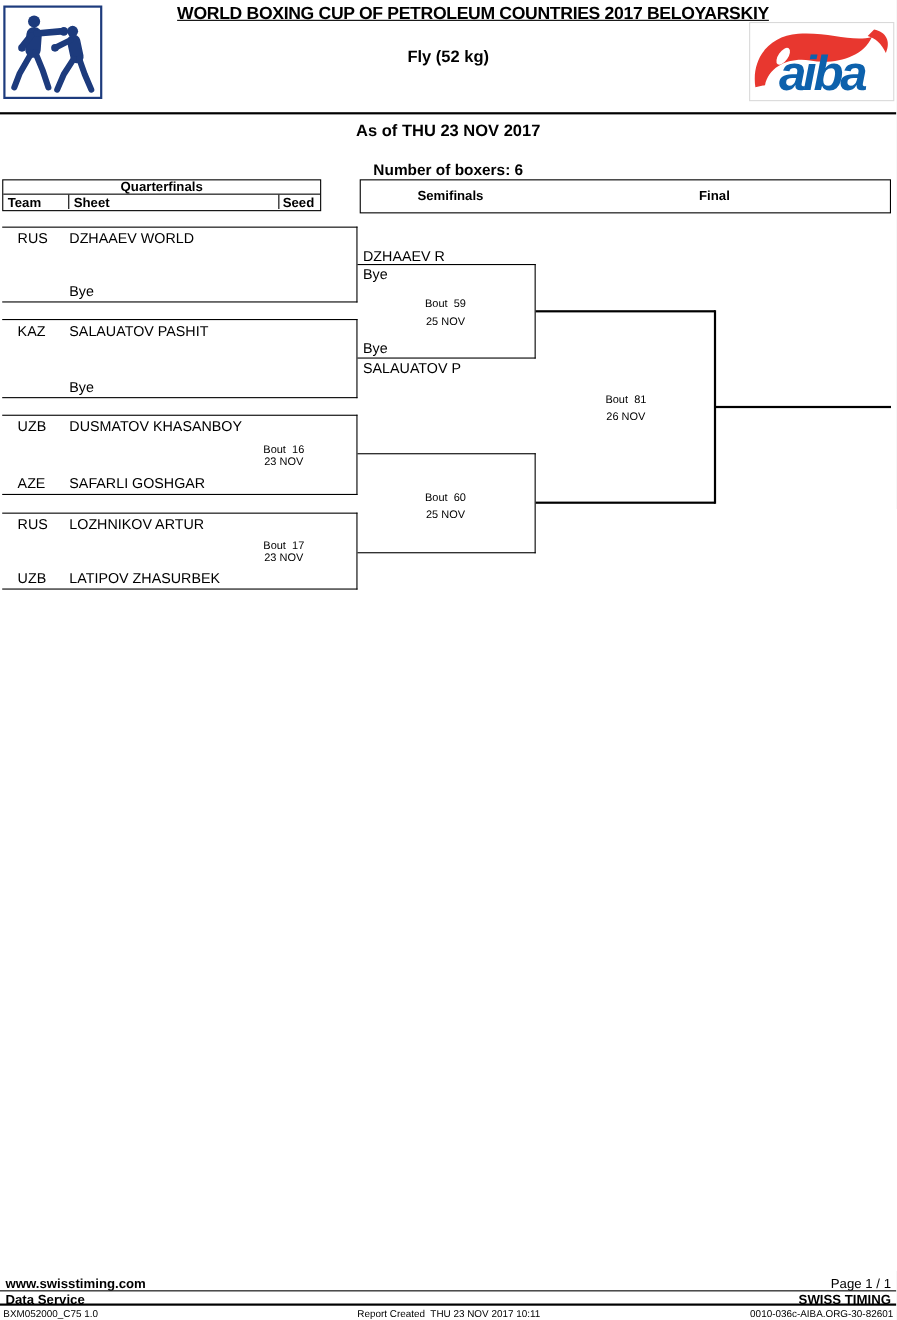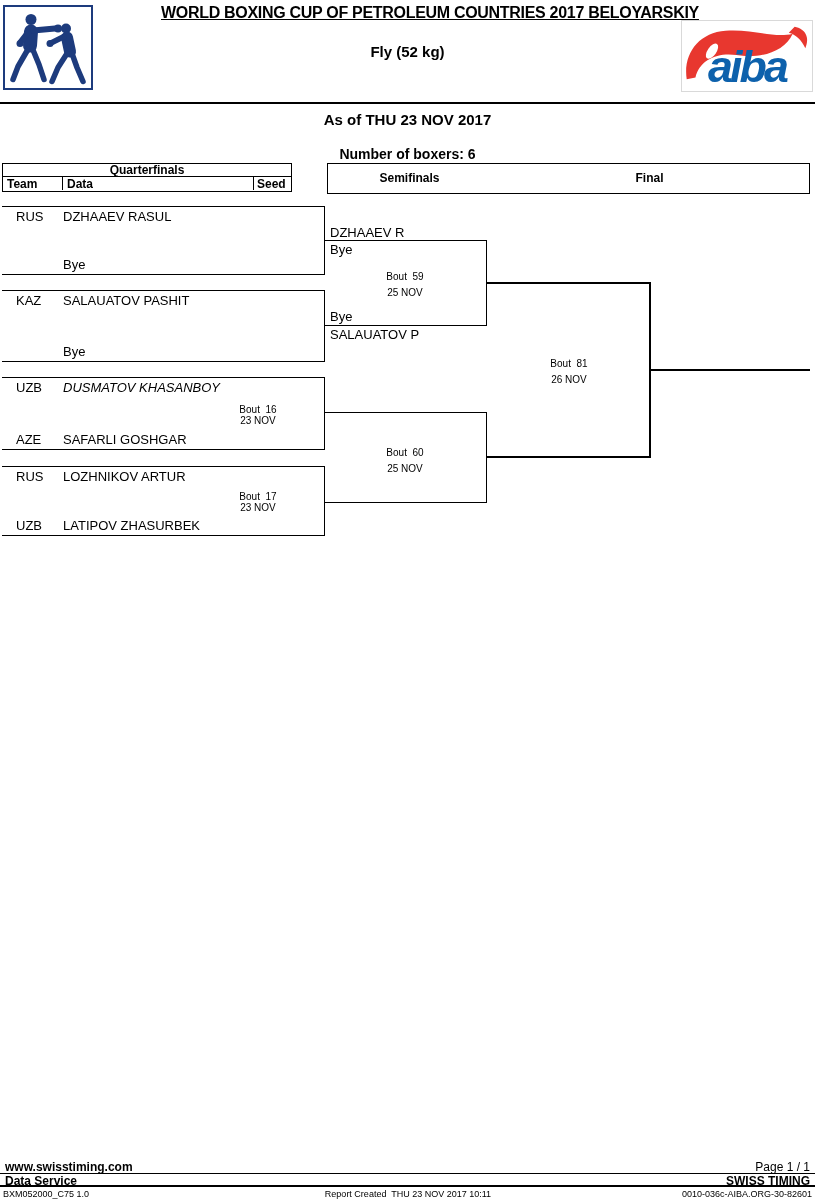--- a/index.html
+++ b/index.html
@@ -83,7 +83,7 @@
     <div class="c hdrcell" style="border-bottom:1.5px solid #000; height:13px; line-height:12px;">Quarterfinals</div>
     <div style="display:flex; height:13px;">
       <div class="hdrcell" style="width:60px; border-right:1.5px solid #000; padding-left:4px;">Team</div>
-      <div class="hdrcell" style="flex:1; border-right:1.5px solid #000; padding-left:4px;">Data</div>
+      <div class="hdrcell" style="flex:1; border-right:1.5px solid #000; padding-left:4px;">Sheet</div>
       <div class="hdrcell" style="width:37px; padding-left:3px;">Seed</div>
     </div>
   </div>

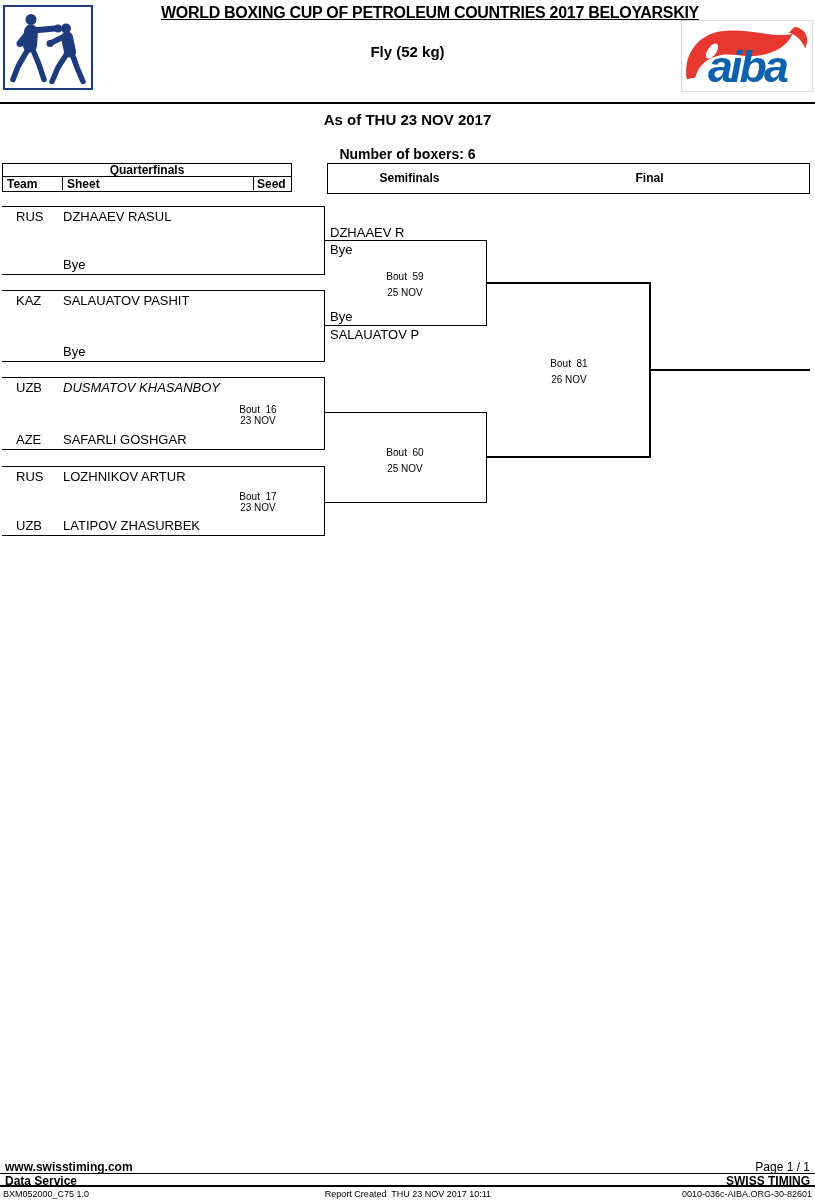--- a/index.html
+++ b/index.html
@@ -95,7 +95,7 @@
 
   <div class="pairbox" style="top:206px; height:69px;">
     <span class="slot" style="left:14px; top:3px;">RUS</span>
-    <span class="slot" style="left:61px; top:3px;">DZHAAEV RASUL</span>
+    <span class="slot" style="left:61px; top:3px;">DZHAAEV WORLD</span>
     <span class="slot" style="left:61px; bottom:3px;">Bye</span>
   </div>
 

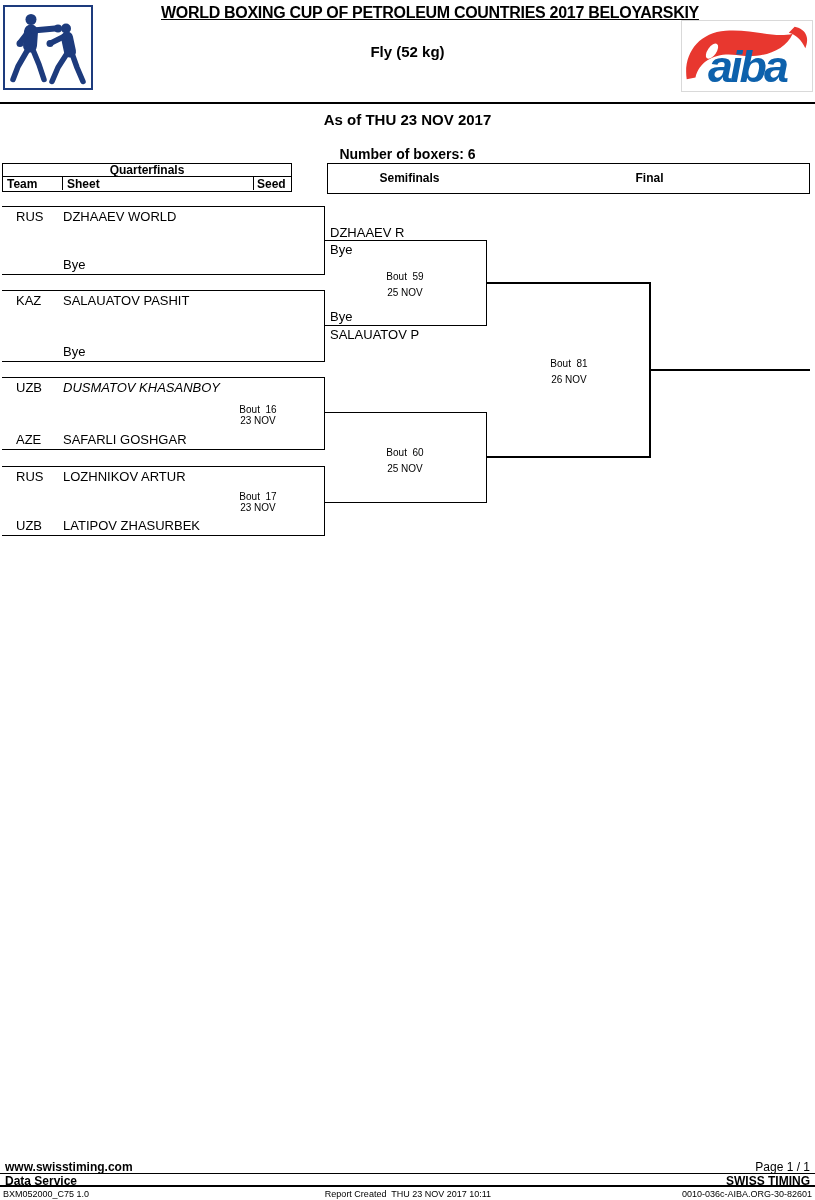--- a/index.html
+++ b/index.html
@@ -107,7 +107,7 @@
 
   <div class="pairbox" style="top:377px; height:73px;">
     <span class="slot" style="left:14px; top:3px;">UZB</span>
-    <span class="slot" style="left:61px; top:3px;font-style:italic;">DUSMATOV KHASANBOY</span>
+    <span class="slot" style="left:61px; top:3px;">DUSMATOV KHASANBOY</span>
     <div class="boutinfo tight" style="left:220px; top:26px;">
       <div class="pre">Bout  16</div>
       <div>23 NOV</div>

